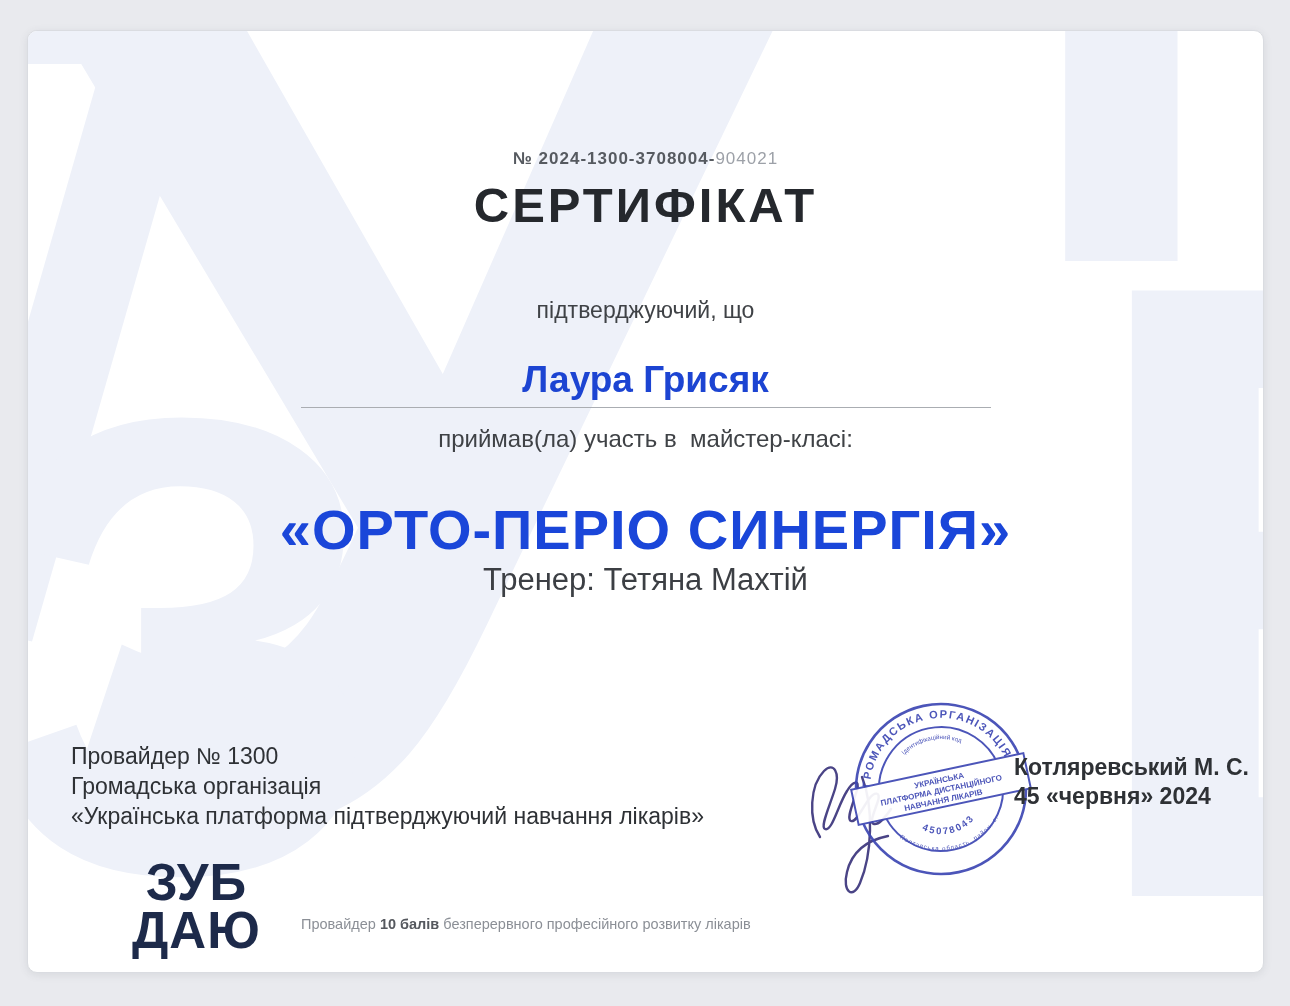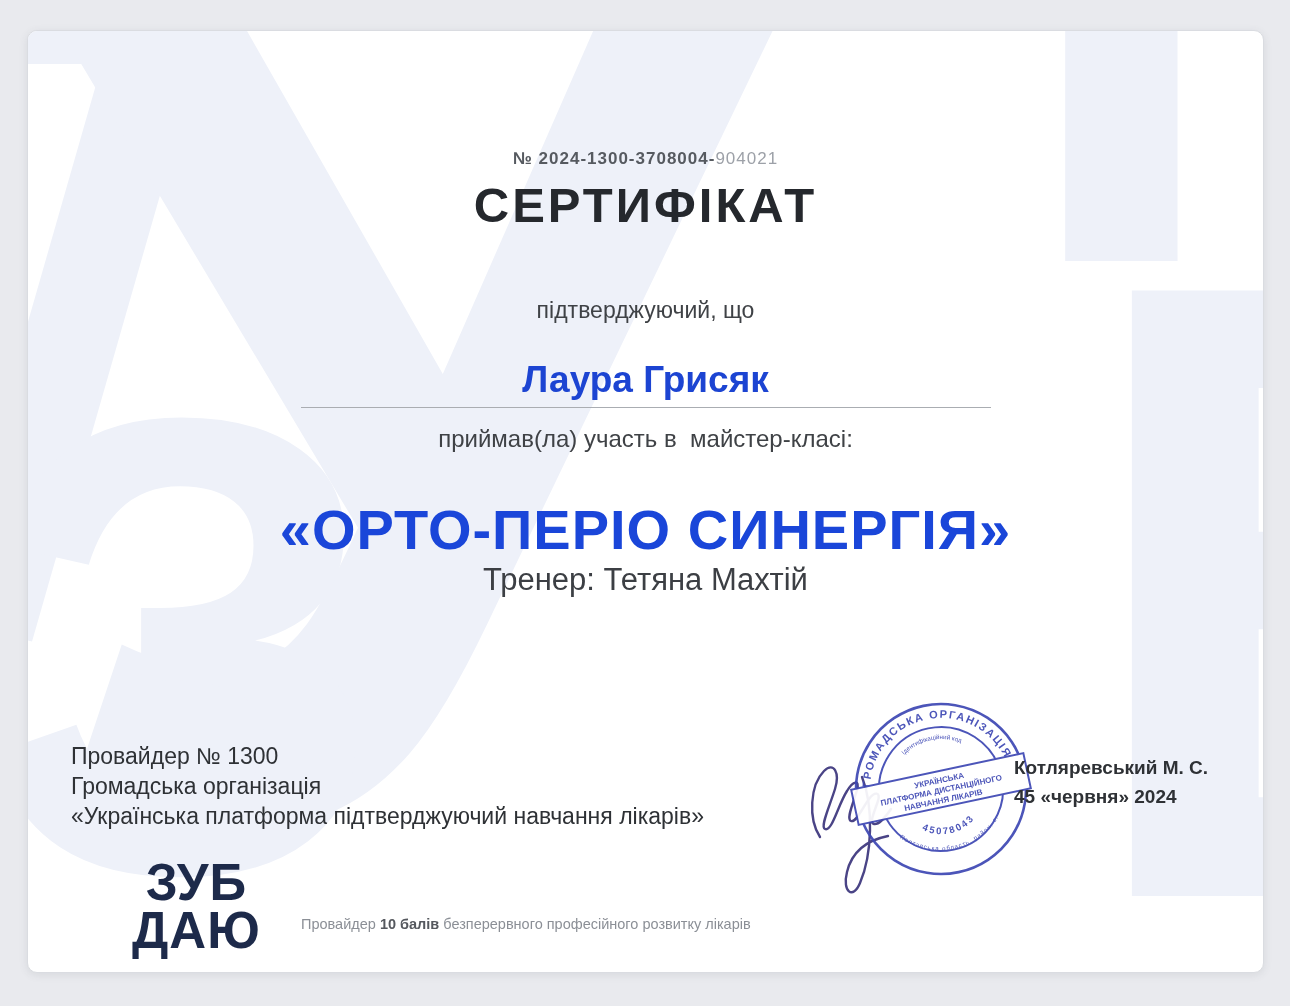--- a/index.html
+++ b/index.html
@@ -35,7 +35,7 @@
   .trainer{top:531px;font-size:31px;color:#3c3f44;}
   .provider{position:absolute;left:43px;top:710px;font-size:23px;font-weight:400;
       color:#2e3135;line-height:30px;}
-  .signatory{position:absolute;left:986px;top:722px;font-size:19px;font-weight:700;
+  .signatory{position:absolute;left:986px;top:722px;font-size:23px;font-weight:700;
       color:#2e3135;line-height:29px;}
   .logo{position:absolute;left:104px;top:828px;font-size:51px;font-weight:900;
       color:#1d2a4a;line-height:0.95;letter-spacing:1px;text-align:center;}

